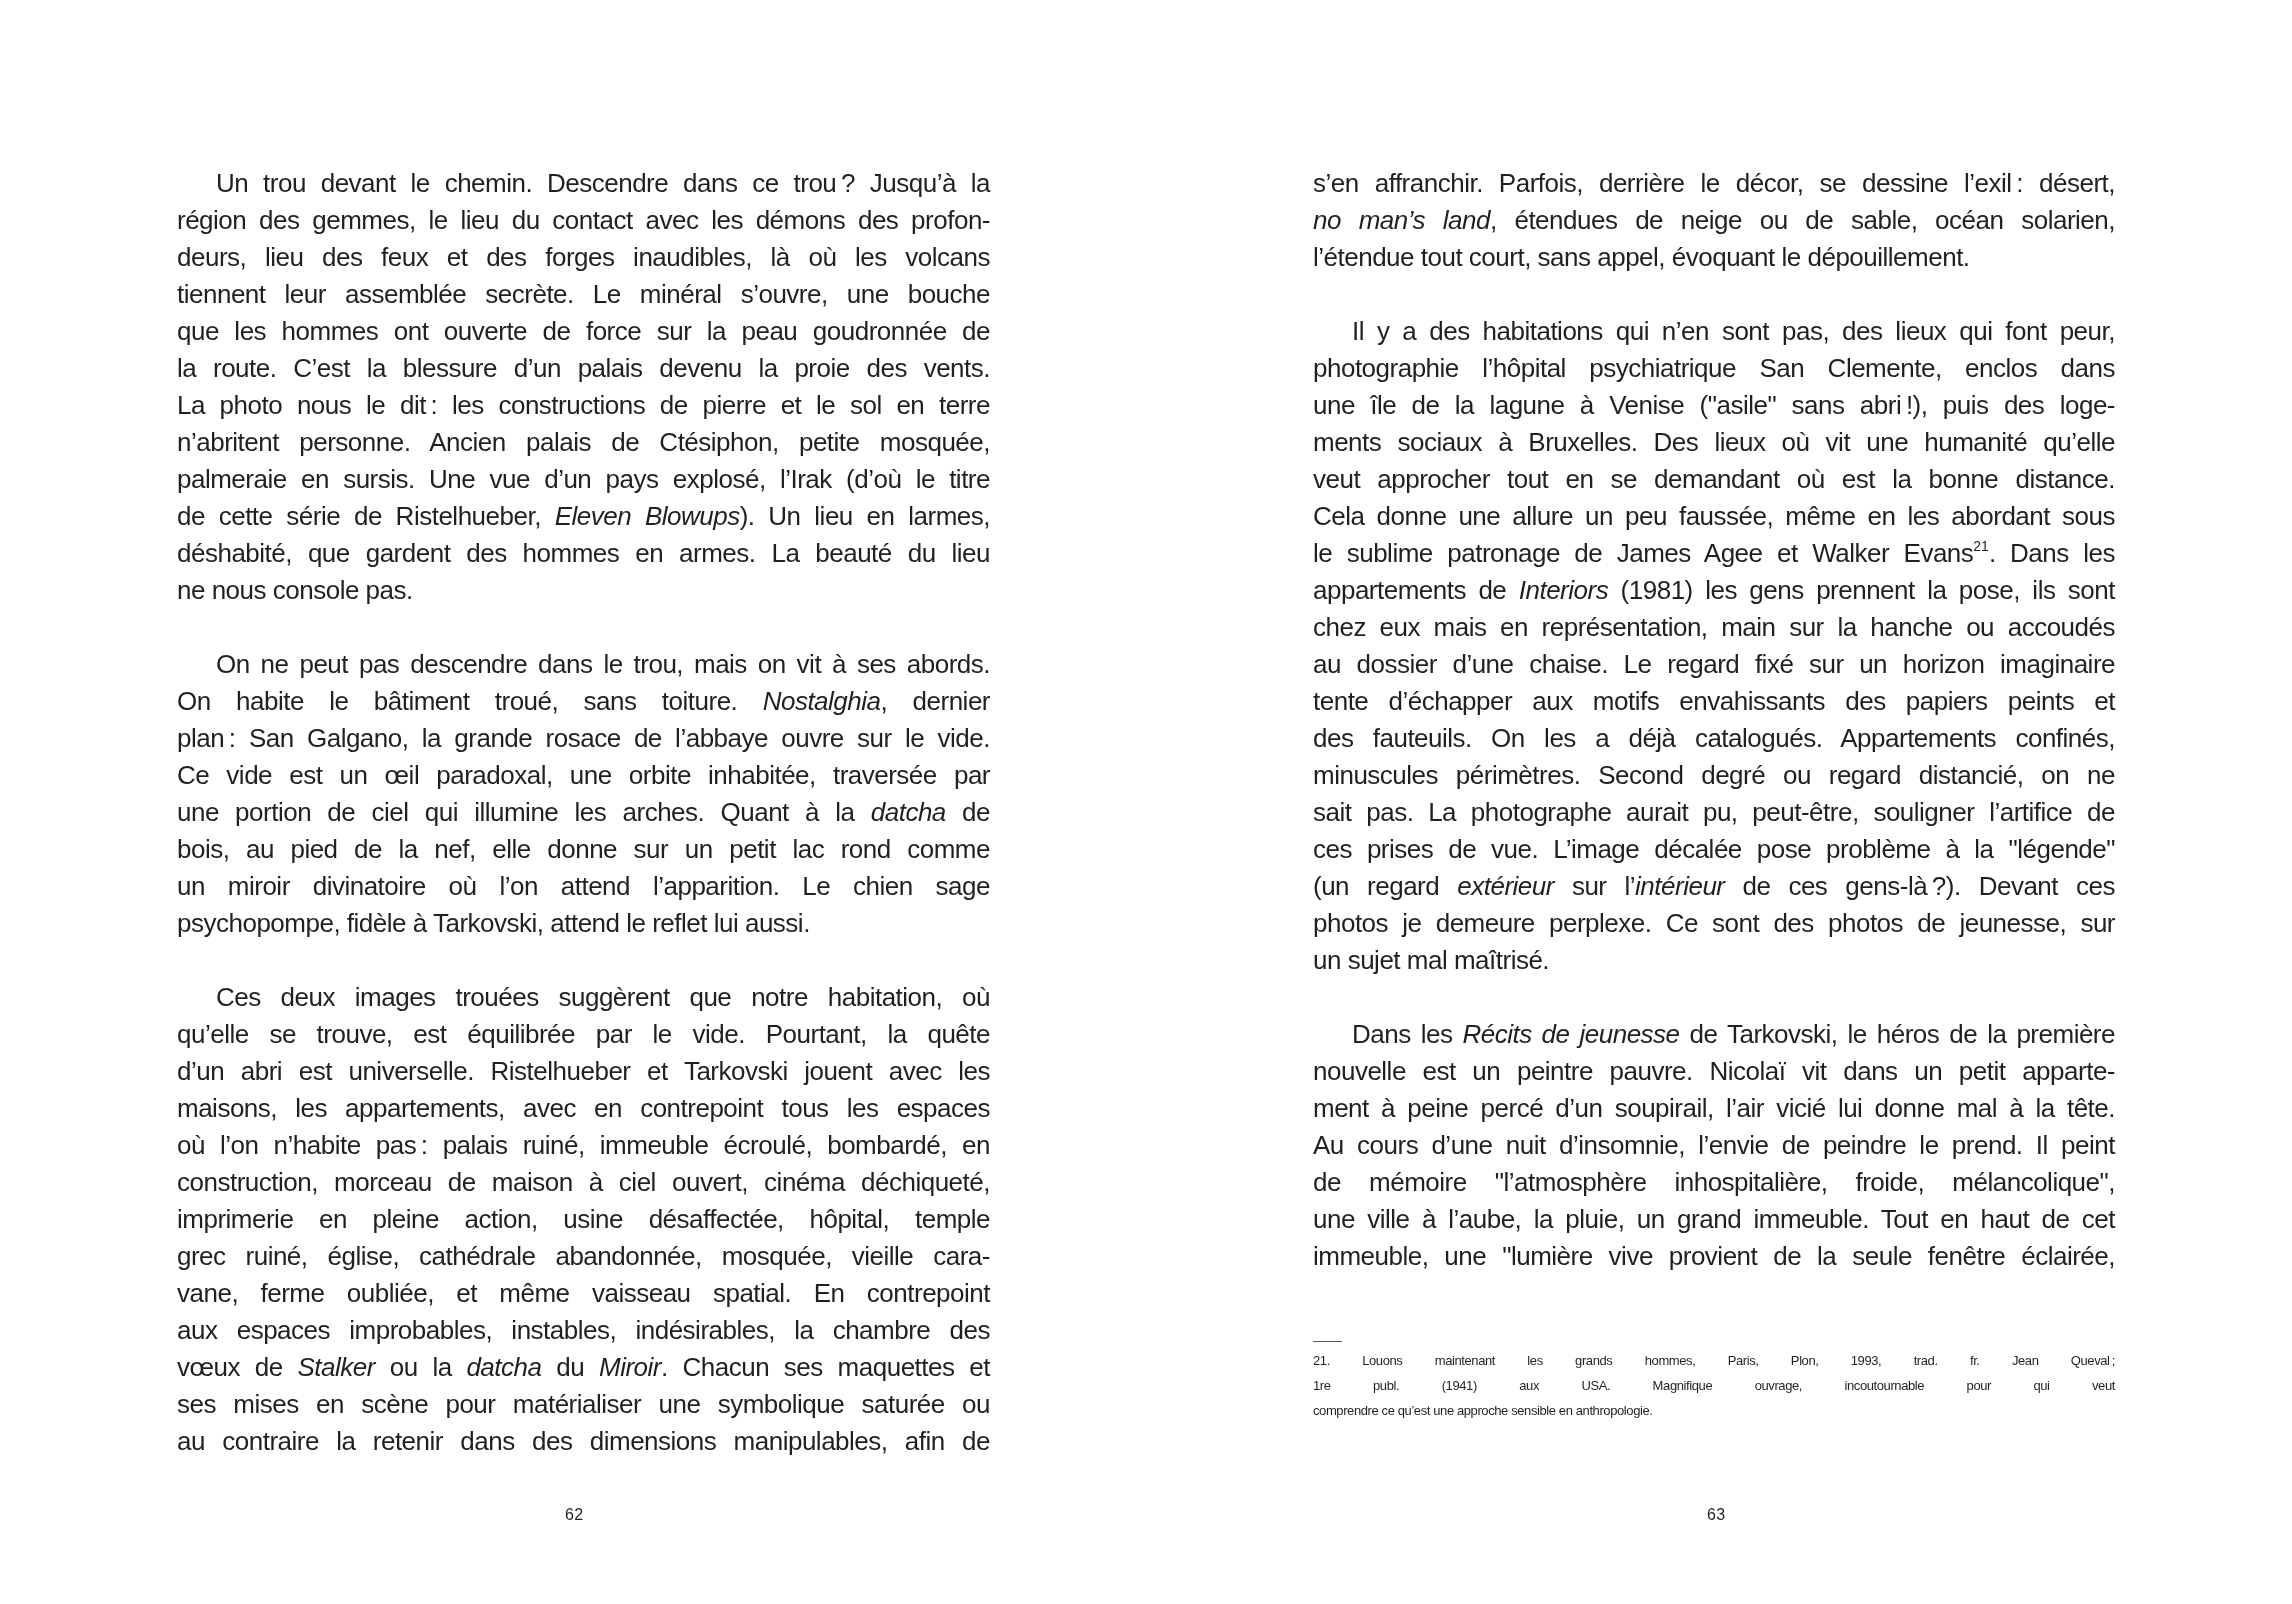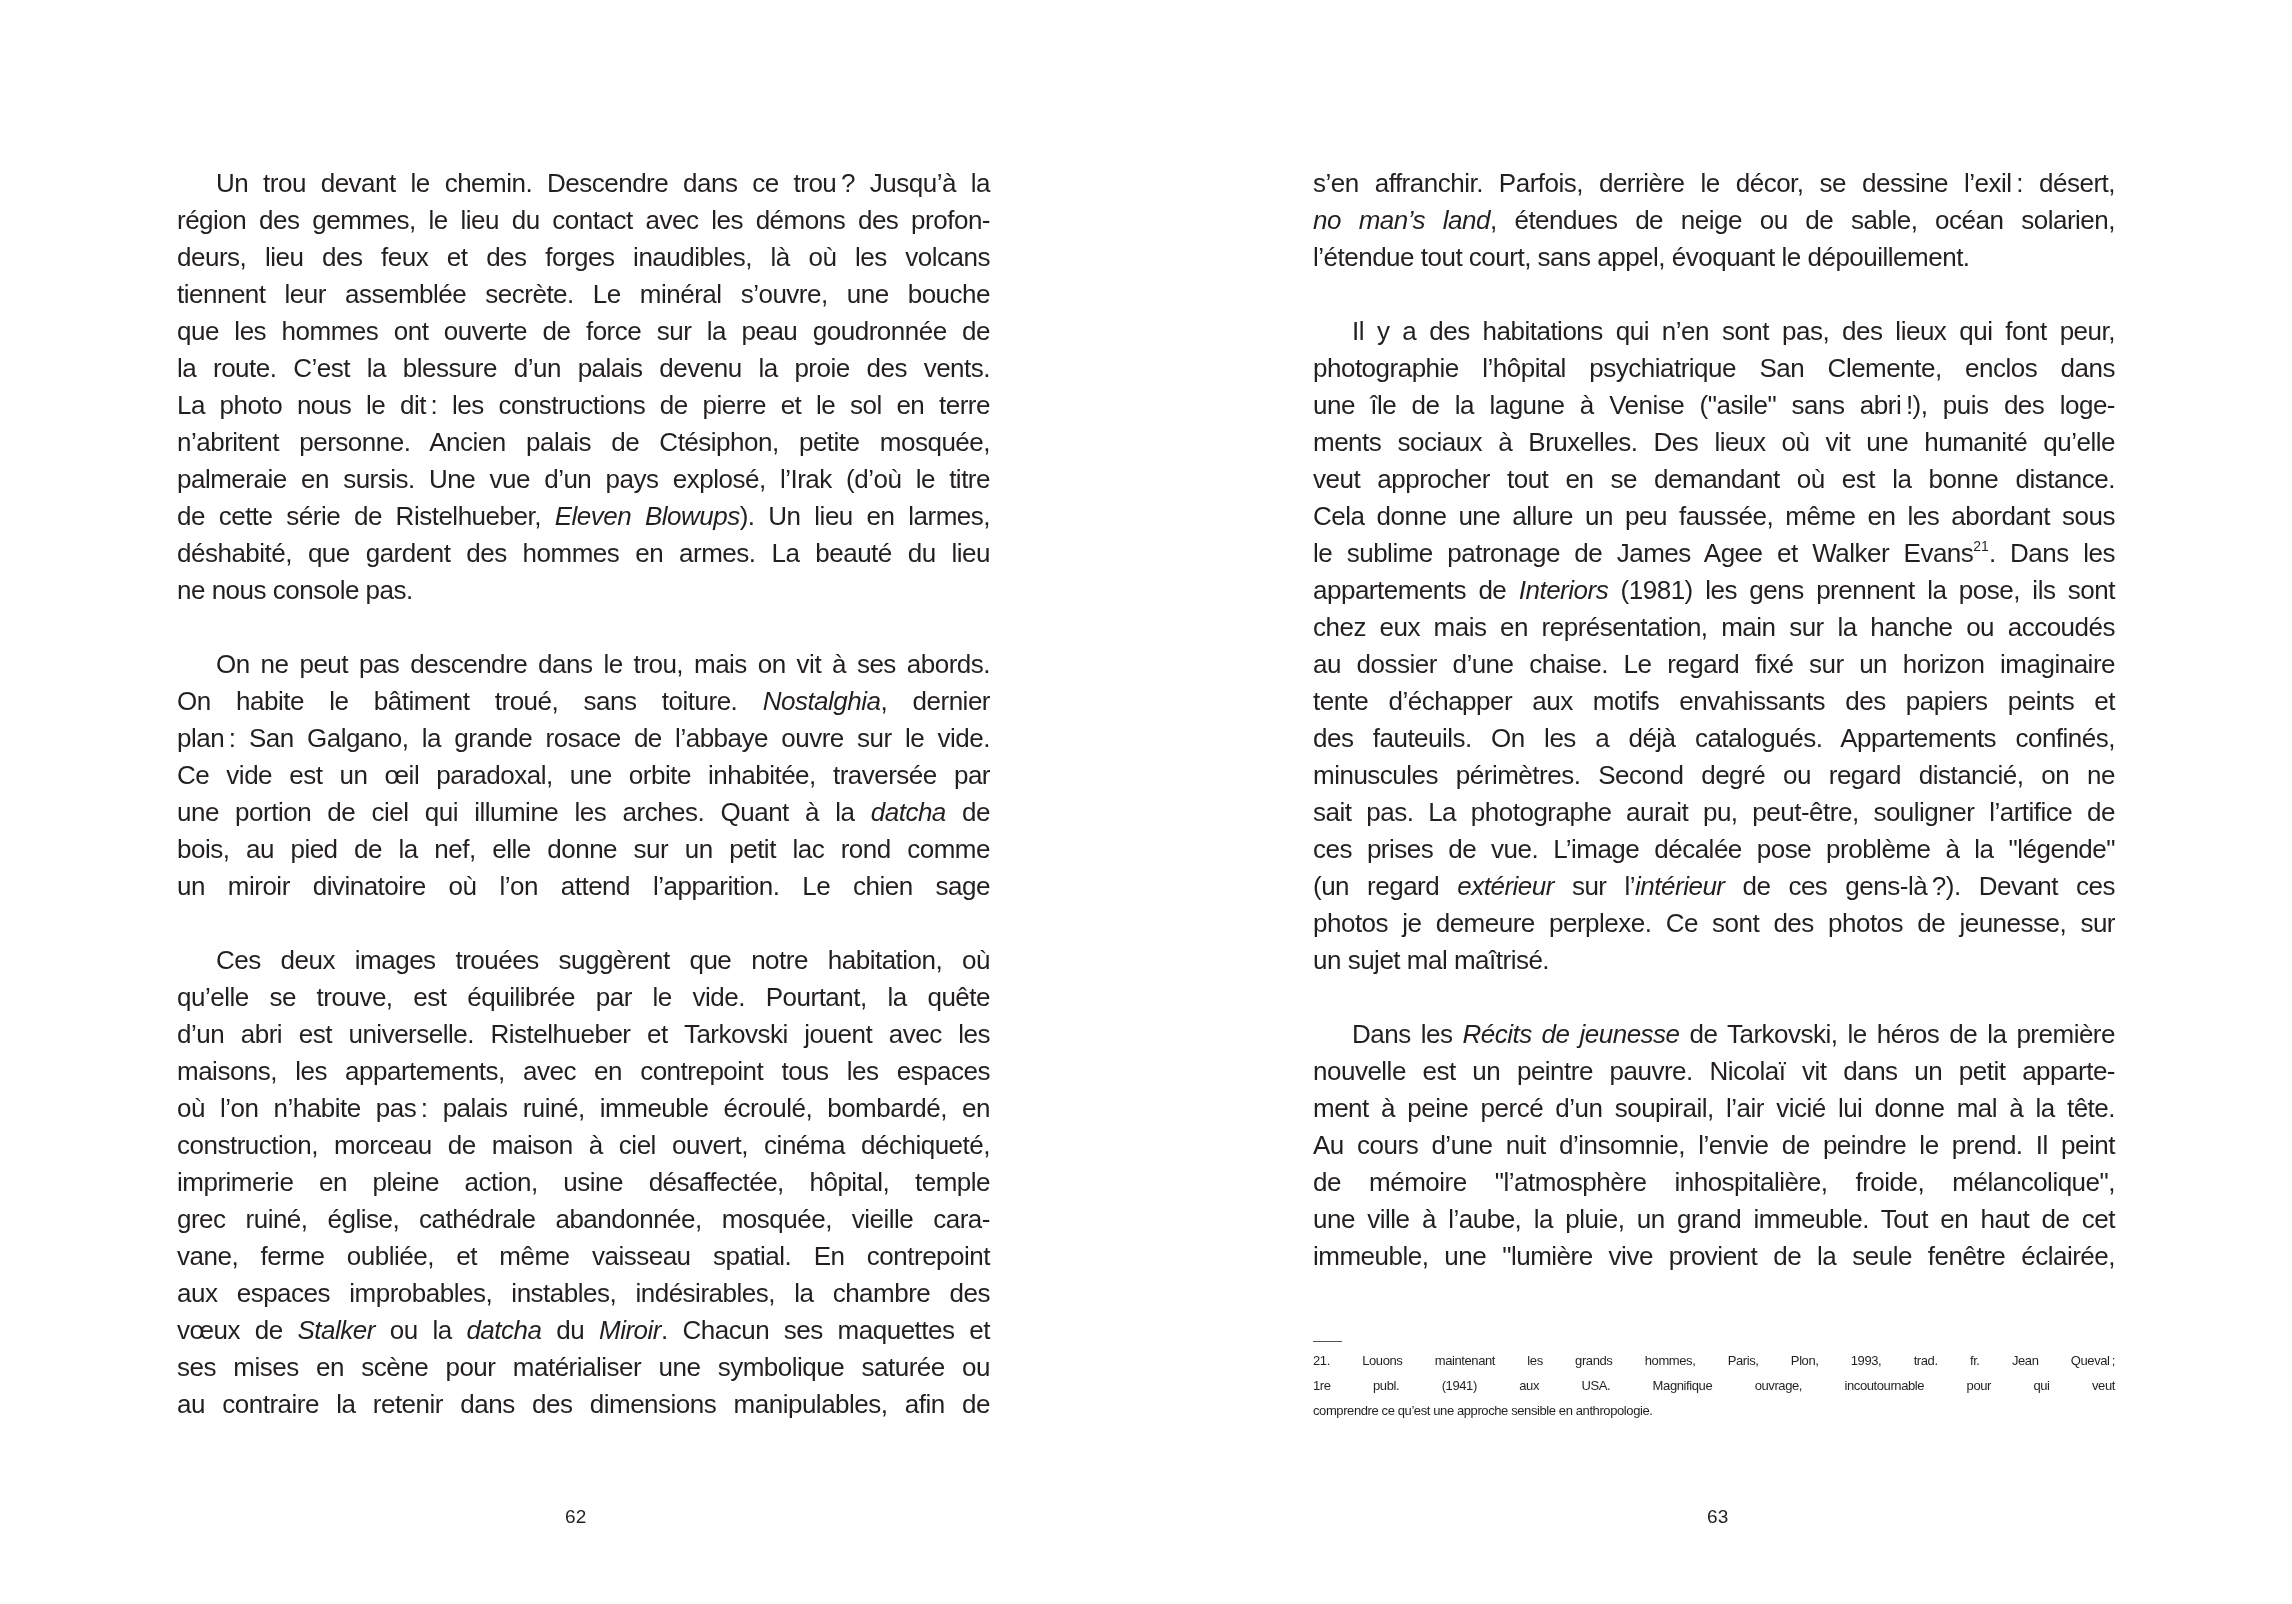--- a/index.html
+++ b/index.html
@@ -123,6 +123,7 @@
         <div class="line">une portion de ciel qui illumine les arches. Quant à la <span class="it">datcha</span> de</div>
         <div class="line">bois, au pied de la nef, elle donne sur un petit lac rond comme</div>
         <div class="line">un miroir divinatoire où l’on attend l’apparition. Le chien sage</div>
+        <div class="line last">psychopompe, fidèle à Tarkovski, attend le reflet lui aussi.</div>
       </div>
       <div class="para">
         <div class="line indent">Ces deux images trouées suggèrent que notre habitation, où</div>

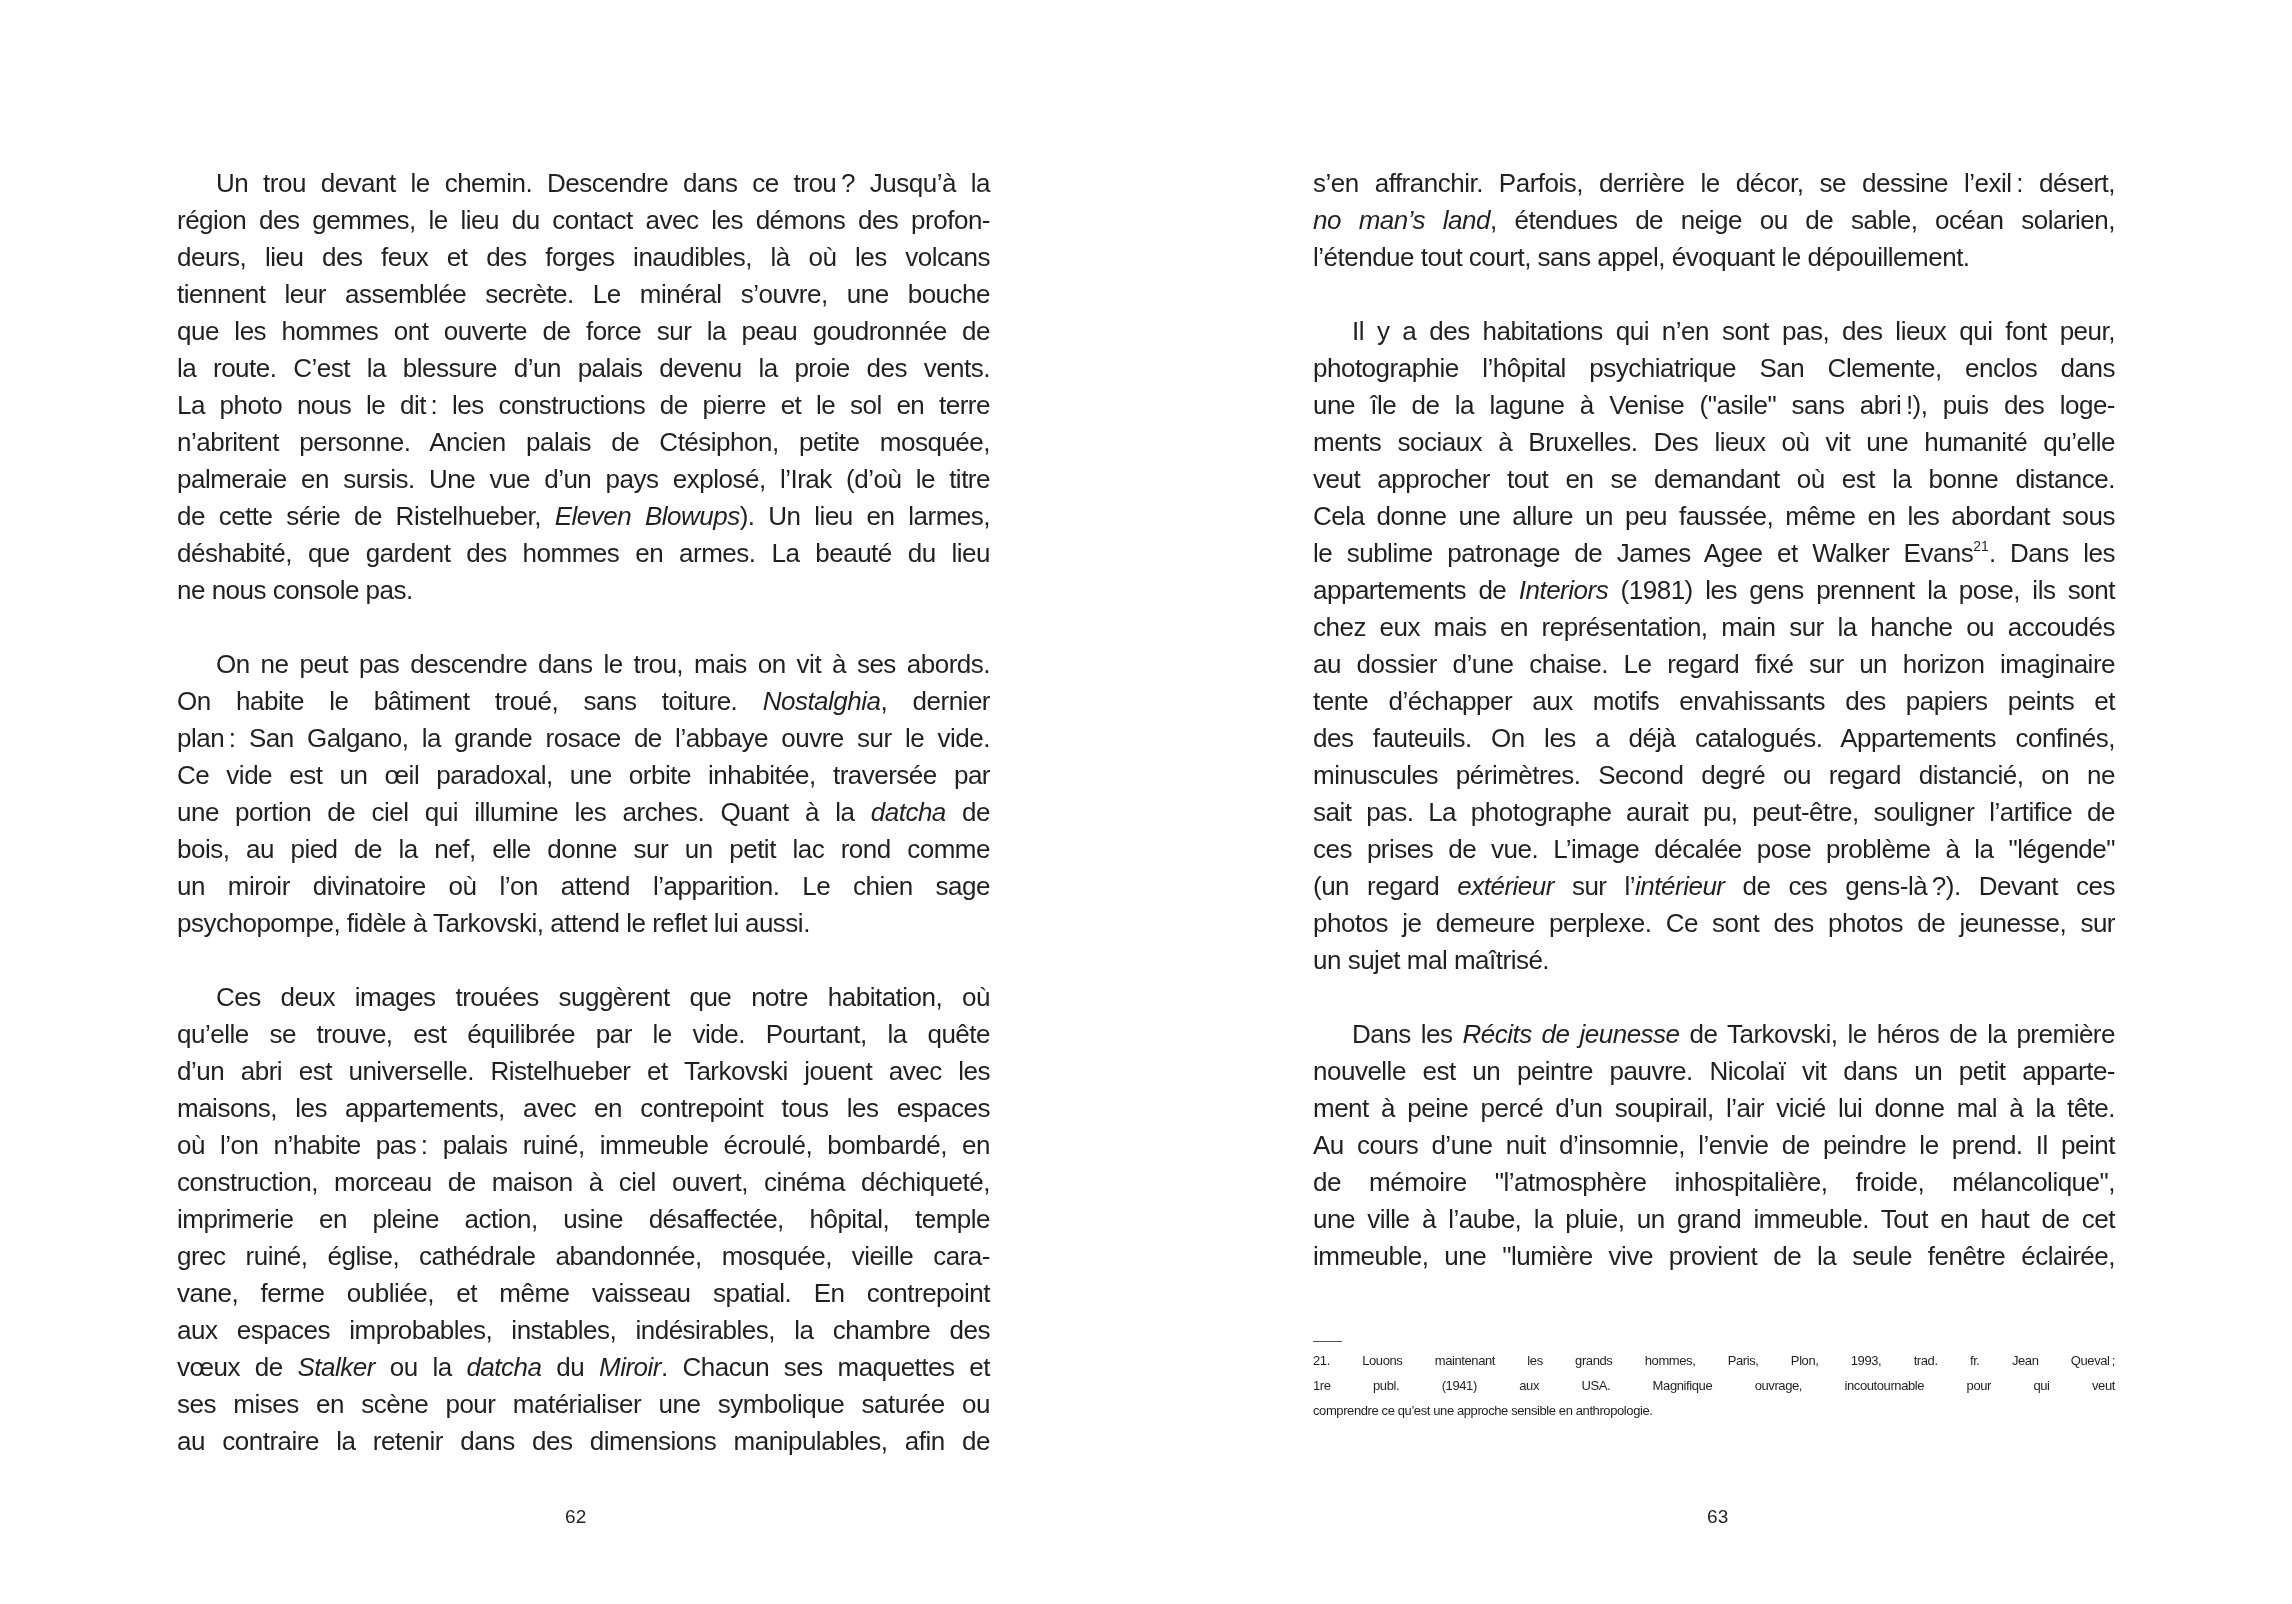--- a/index.html
+++ b/index.html
@@ -89,7 +89,7 @@
   .folio {
     position: absolute;
     top: 1506px;
-    font-size: 19px;
+    font-size: 16px;
     letter-spacing: 0.3px;
     color: #231f20;
   }

